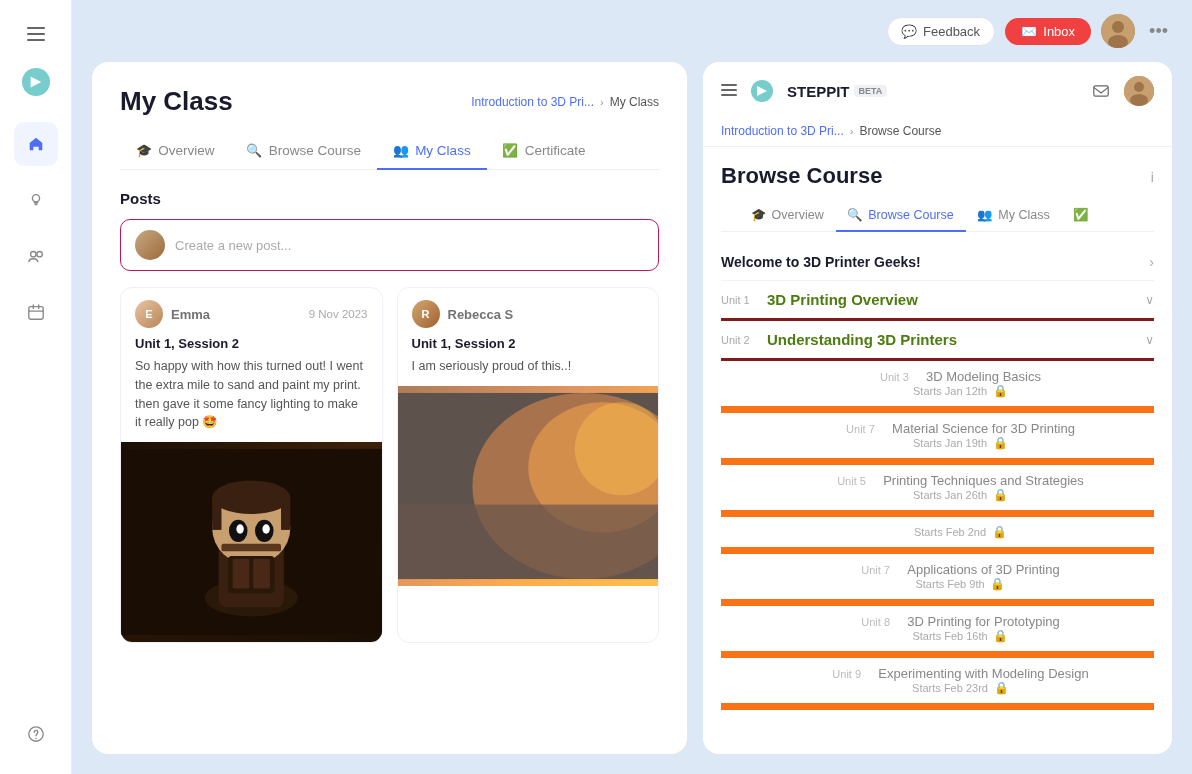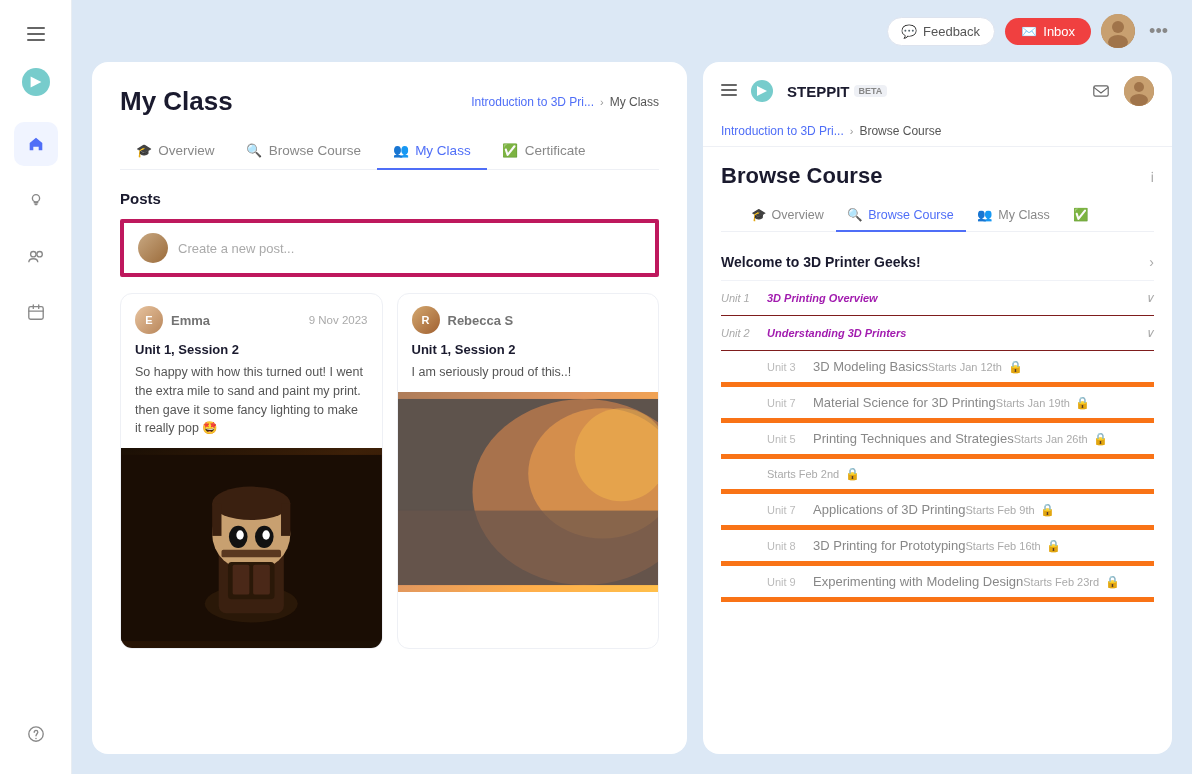--- a/index.html
+++ b/index.html
@@ -137,7 +137,7 @@
     }
     .new-post-bar {
       display: flex; align-items: center; gap: 10px;
-      border: 4px solid #be185d; border-radius: 2px;
+      border: 1px solid #be185d; border-radius: 10px;
       padding: 10px 14px; margin-bottom: 16px; cursor: pointer;
     }
     .new-post-avatar {

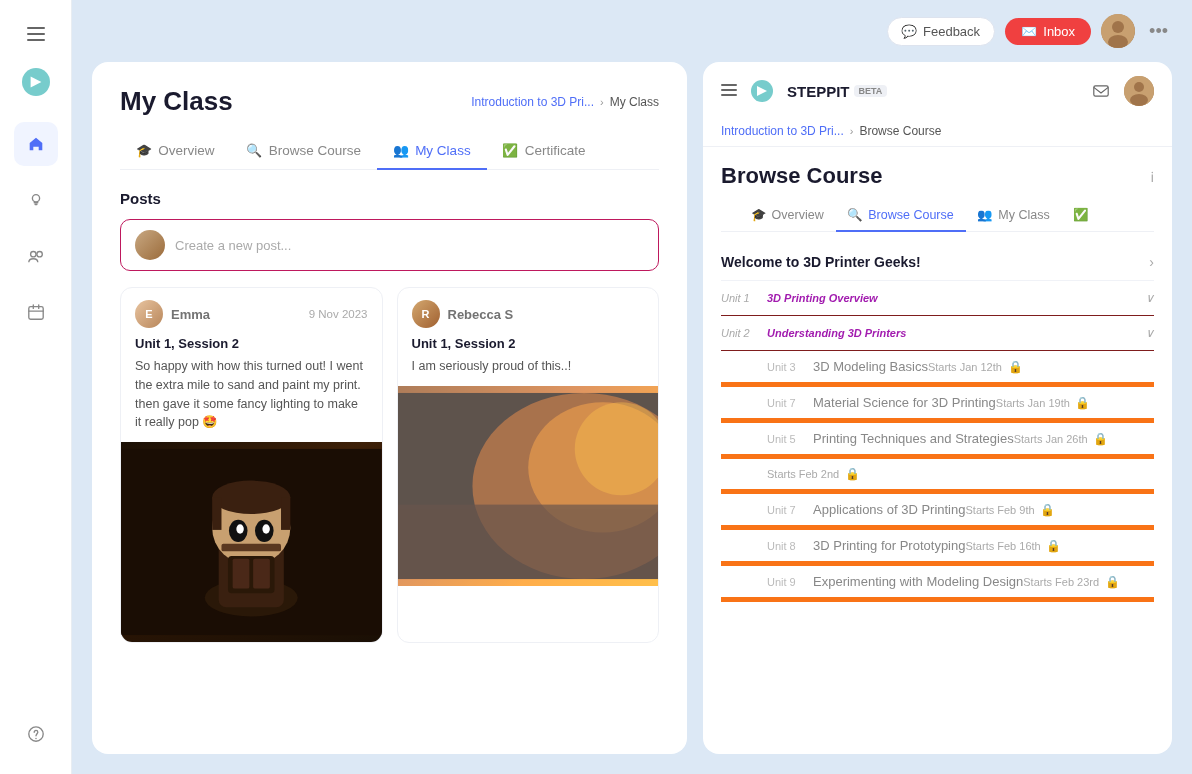--- a/index.html
+++ b/index.html
@@ -275,7 +275,7 @@
     .welcome-text { font-size: 14px; font-weight: 600; color: #1a1a2e; }
     .chevron-right { color: #aaa; font-size: 14px; }
 
-    .unit-section { border-bottom: 1px solid #7f1d1d; font-style: italic; }
+    .unit-section { border-bottom: 3px solid #7f1d1d; }
     .unit-header {
       display: flex; align-items: center; justify-content: space-between;
       padding: 10px 0; cursor: pointer;

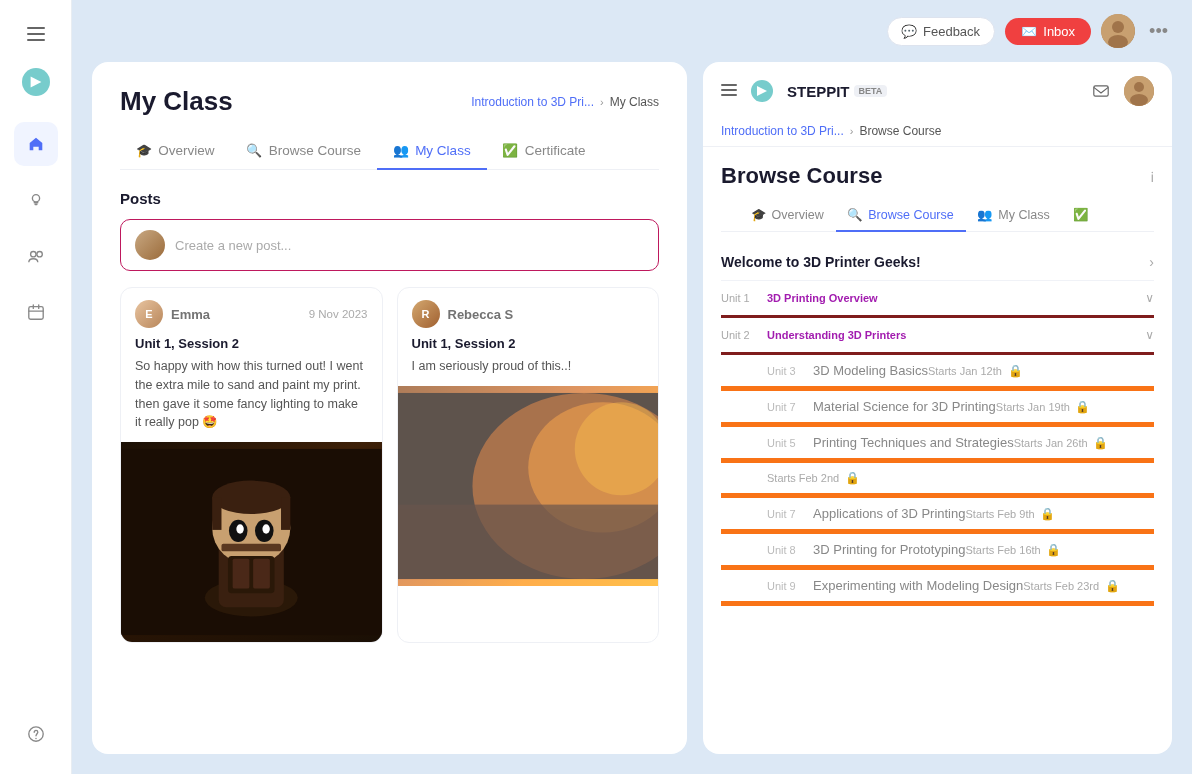--- a/index.html
+++ b/index.html
@@ -282,7 +282,7 @@
     }
     .unit-label-row { display: flex; align-items: center; gap: 10px; }
     .unit-num { font-size: 11px; color: #aaa; font-weight: 500; min-width: 36px; }
-    .unit-title { font-size: 11px; color: #a21caf; font-weight: 500; }
+    .unit-title { font-size: 15px; color: #4d7c0f; font-weight: 500; }
     .unit-title.expanded { font-weight: 700; }
     .chevron-down { color: #aaa; font-size: 12px; }
 

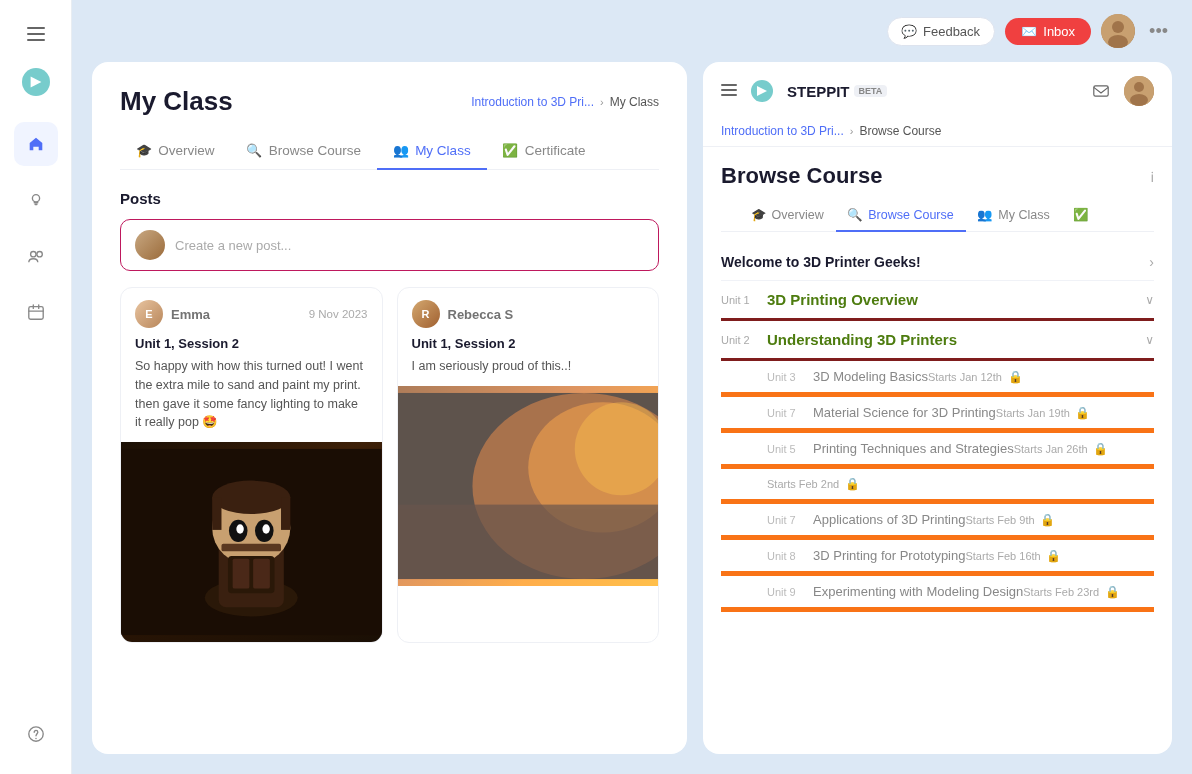--- a/index.html
+++ b/index.html
@@ -287,9 +287,10 @@
     .chevron-down { color: #aaa; font-size: 12px; }
 
     .unit-locked-row {
-      display: flex; align-items: center; justify-content: flex-start;
-      padding: 8px 0 8px 46px; border-bottom: 5px solid #f97316;
+      display: flex; align-items: center; justify-content: space-between;
+      padding: 8px 0 8px 46px; border-bottom: 7px solid #f97316;
       cursor: pointer;
+      flex-direction: column;
     }
     .unit-locked-left { display: flex; align-items: center; gap: 10px; }
     .unit-locked-num { font-size: 11px; color: #bbb; font-weight: 500; min-width: 36px; }

